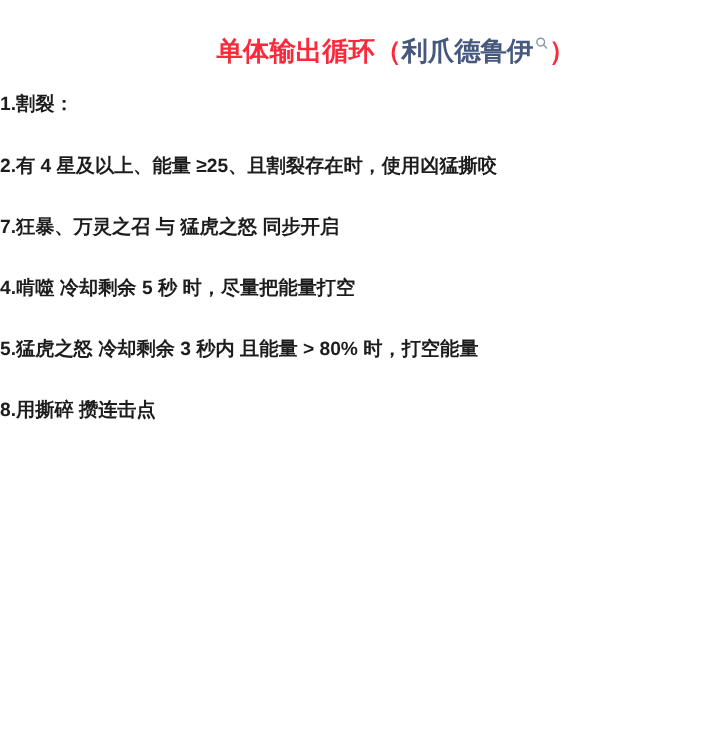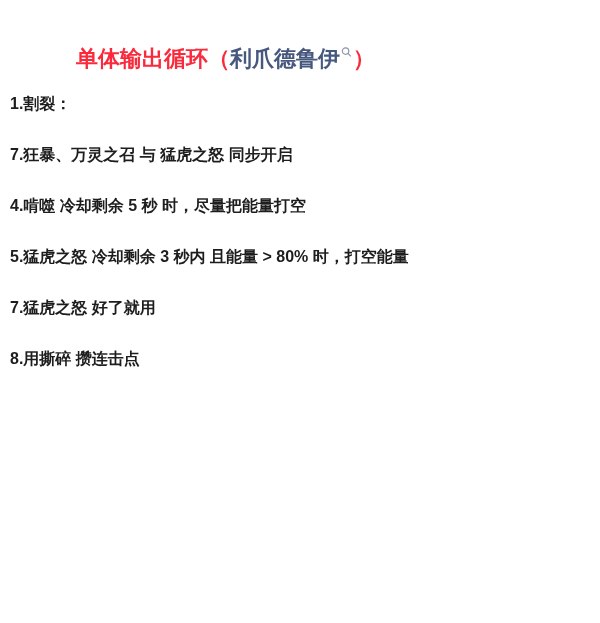--- a/index.html
+++ b/index.html
@@ -20,9 +20,9 @@
     height: 623px;
   }
   .title {
-    margin: 16px;
+    margin: 0;
     padding: 30px 0 0 60px;   
-    text-align: left;
+    text-align: center;
     font-size: 22px;
     line-height: 22px;
     white-space: nowrap;

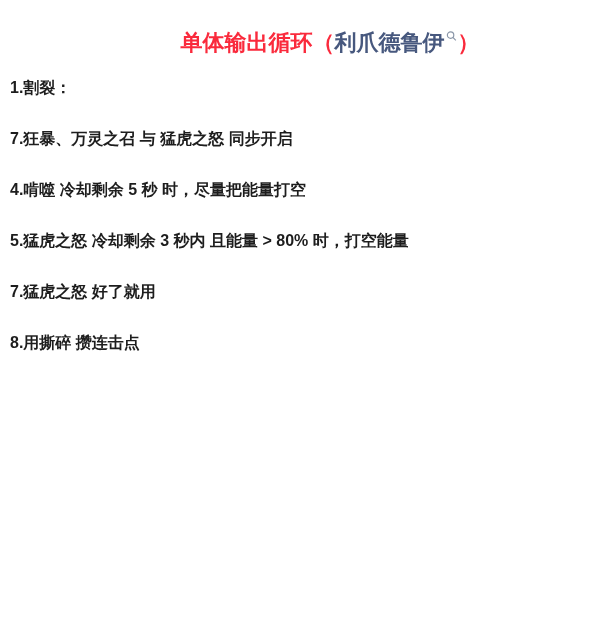--- a/index.html
+++ b/index.html
@@ -43,7 +43,6 @@
   }
   .steps {
     margin-top: 26px;
-    padding-left: 10px;
   }
   .steps p {
     margin: 0 0 35px 0;

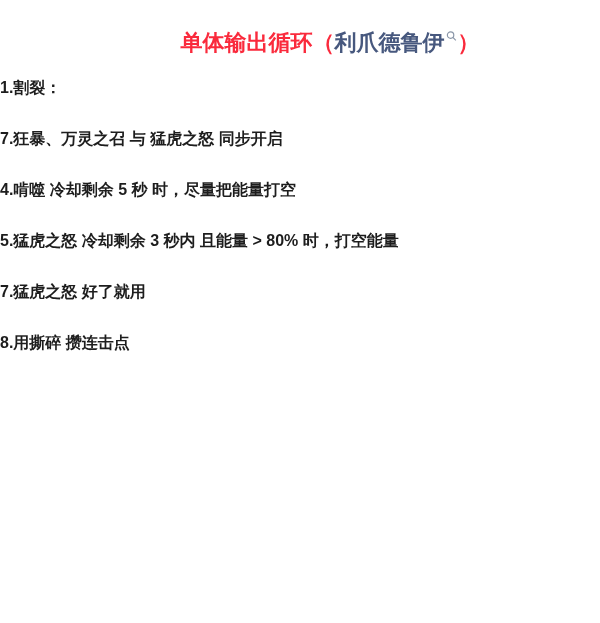--- a/index.html
+++ b/index.html
@@ -65,6 +65,7 @@
 
   <div class="steps">
     <p>1.割裂：</p>
+    <p>2.有 4 星及以上、能量 ≥25、且割裂存在时，使用凶猛撕咬</p>
     <p>7.狂暴、万灵之召 与 猛虎之怒 同步开启</p>
     <p>4.啃噬 冷却剩余 5 秒 时，尽量把能量打空</p>
     <p>5.猛虎之怒 冷却剩余 3 秒内 且能量 &gt; 80% 时，打空能量</p>

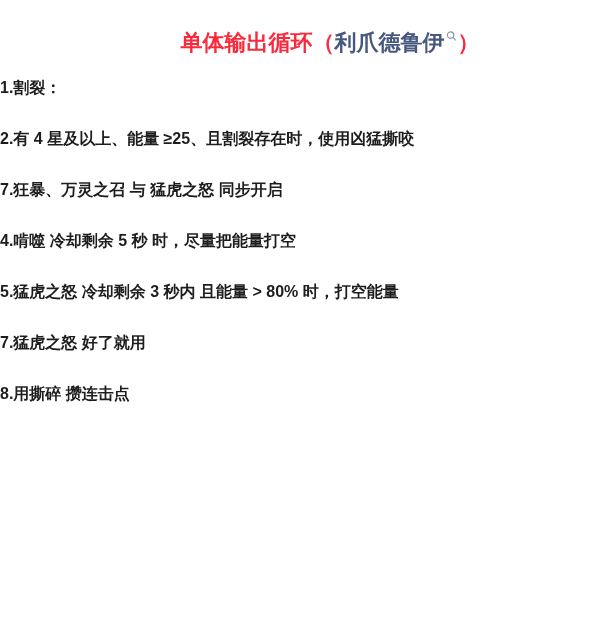--- a/index.html
+++ b/index.html
@@ -69,7 +69,6 @@
     <p>7.狂暴、万灵之召 与 猛虎之怒 同步开启</p>
     <p>4.啃噬 冷却剩余 5 秒 时，尽量把能量打空</p>
     <p>5.猛虎之怒 冷却剩余 3 秒内 且能量 &gt; 80% 时，打空能量</p>
-    <p>7.猛虎之怒 好了就用</p>
     <p>8.用撕碎 攒连击点</p>
   </div>
 

